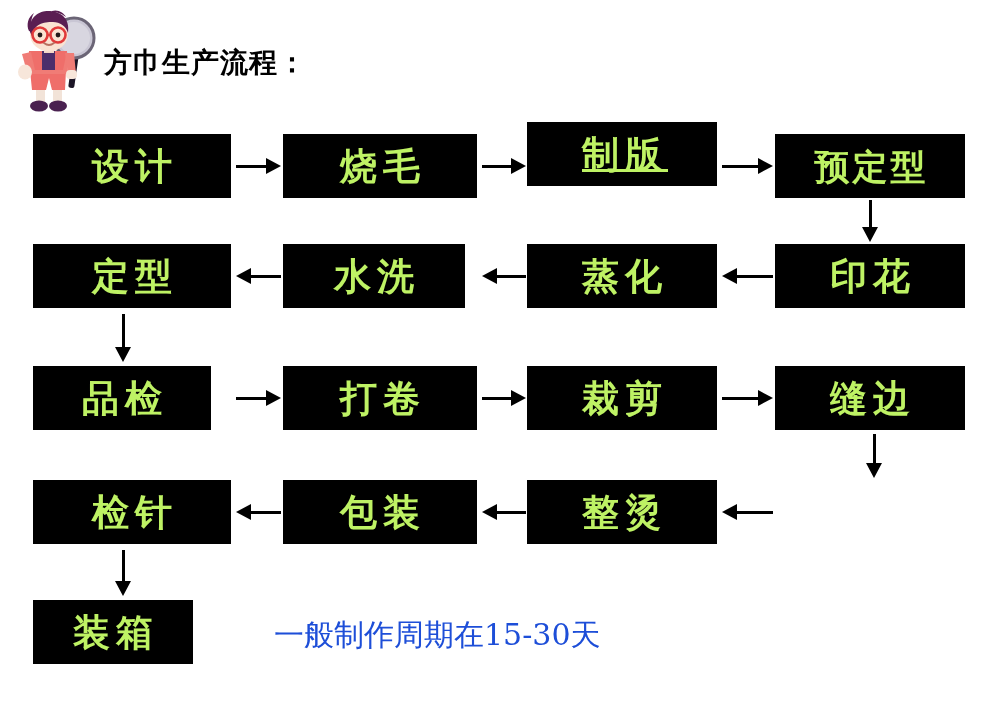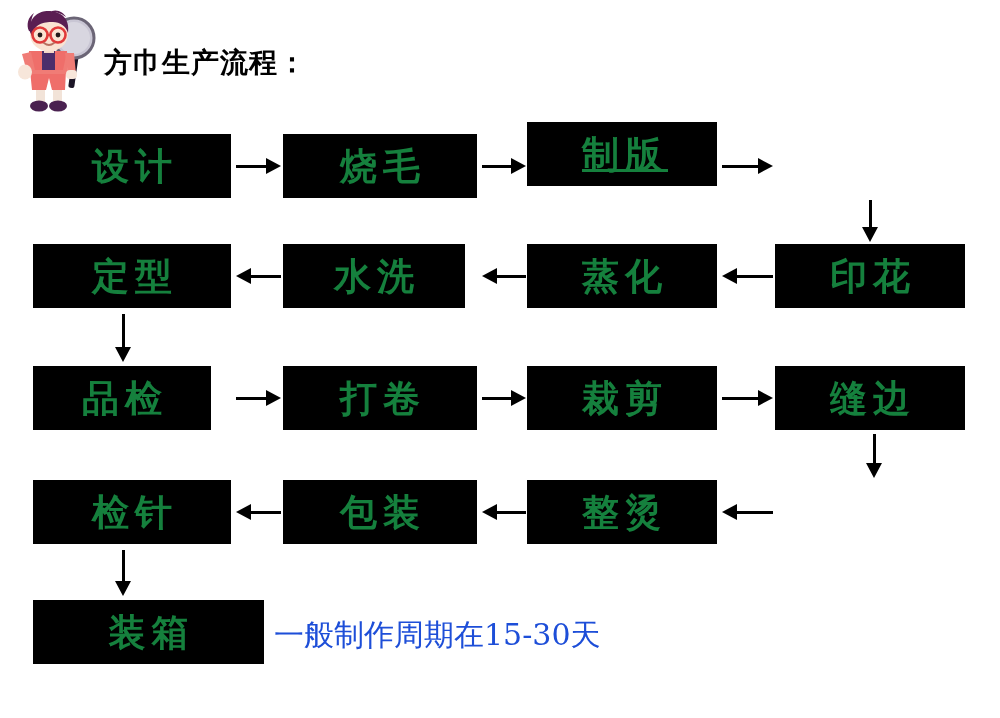--- a/index.html
+++ b/index.html
@@ -53,7 +53,7 @@
   .node {
     position: absolute;
     background: #000000;
-    color: #15803d;
+    color: #bef264;
     display: flex;
     align-items: center;
     justify-content: center;

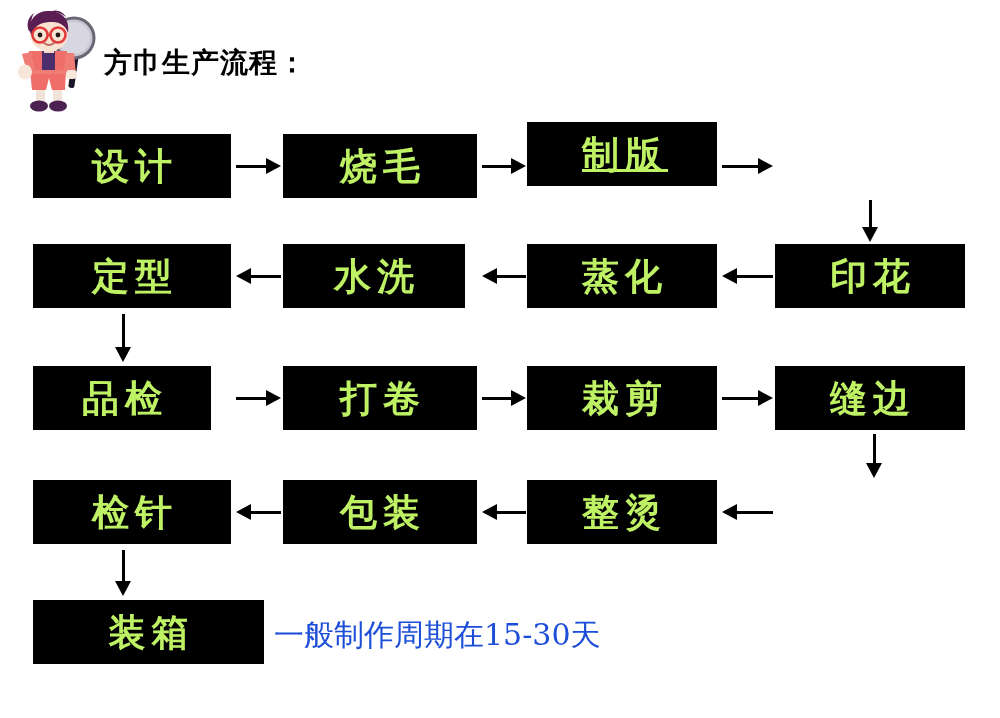--- a/index.html
+++ b/index.html
@@ -210,6 +210,7 @@
       <span class="head"></span>
   </div>
 
+  <div class="node w3" style="left:775px; top:134px; width:190px; height:64px;">预定型</div>
 
   <div class="arrow-v" style="left:859px; top:200px; height:42px;">
     <span class="shaft"></span>

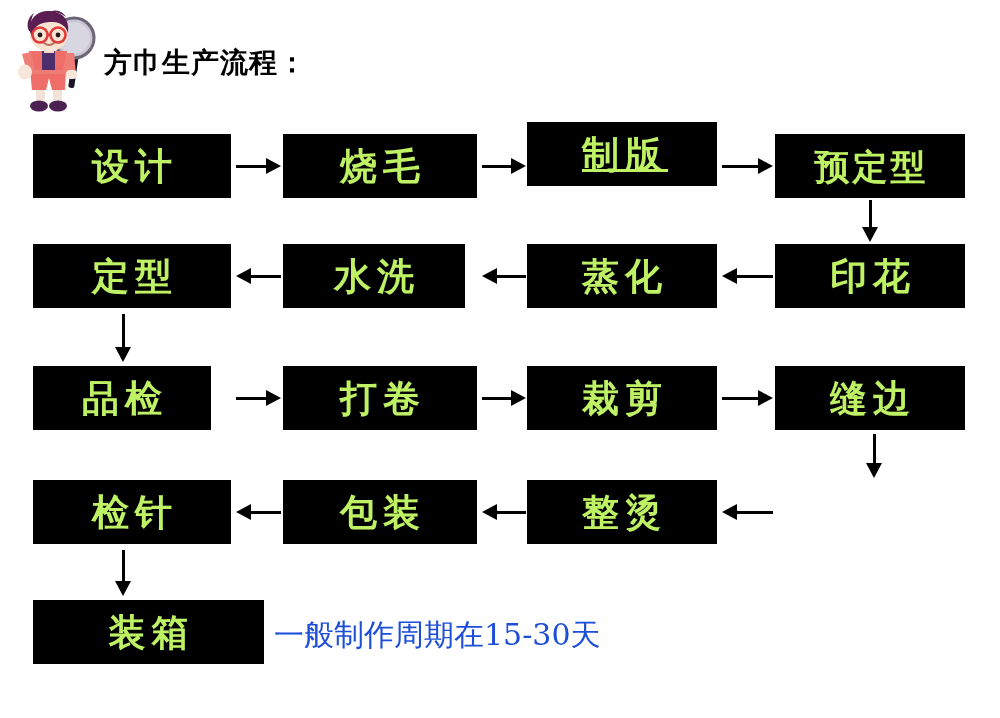--- a/index.html
+++ b/index.html
@@ -291,7 +291,7 @@
       <span class="head"></span>
   </div>
 
-  <div class="node w2" style="left:33px; top:600px; width:231px; height:64px;">装箱</div>
+  <div class="node w2" style="left:33px; top:600px; width:160px; height:64px;">装箱</div>
 </div>
 
 <div id="footnote">一般制作周期在15-30天</div>

